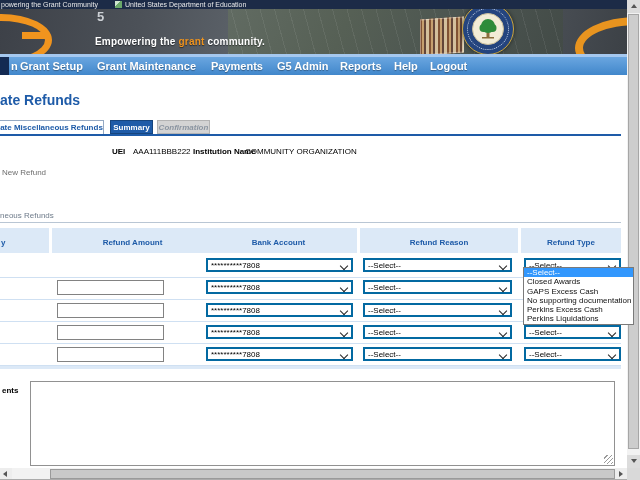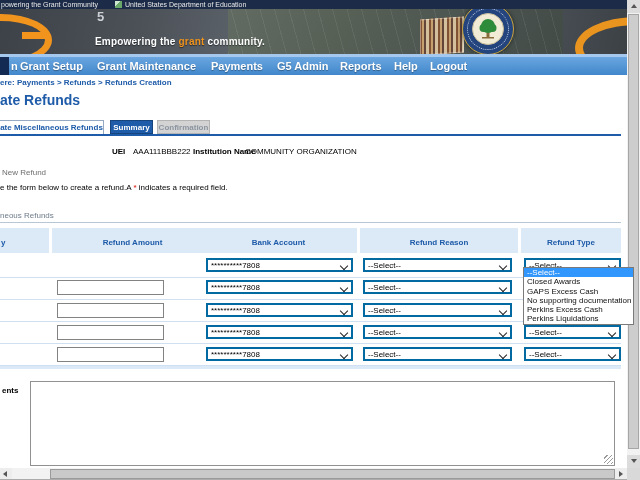--- a/index.html
+++ b/index.html
@@ -166,7 +166,6 @@
     <span class="nav-item" style="left:430px">Logout</span>
   </div>
 
-  <div class="breadcrumb">ere: Payments &gt; Refunds &gt; Refunds Creation</div>
   <div class="page-title">ate Refunds</div>
 
   <div class="tab tab1">ate Miscellaneous Refunds</div>

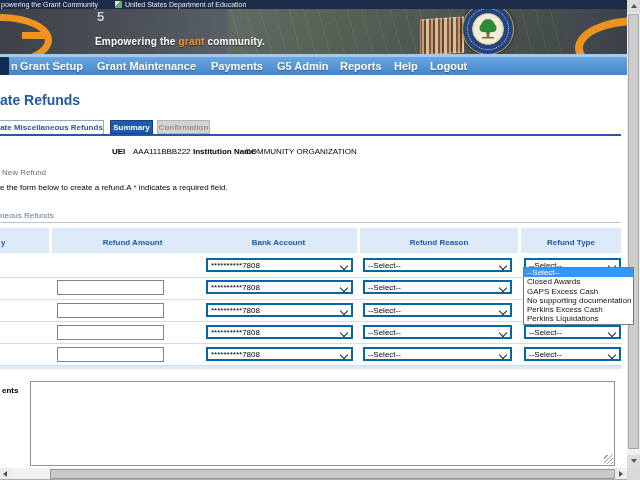--- a/index.html
+++ b/index.html
@@ -57,7 +57,7 @@
     text-align:center;white-space:nowrap;overflow:hidden;box-sizing:border-box;cursor:pointer;}
   .tab1{left:0;width:104px;background:#fff;color:#1e5ba8;border:1px solid #95a9c3;border-left:none;border-bottom:none;}
   .tab2{left:110px;width:43px;background:#1e5ba8;color:#fff;border:1px solid #16457e;}
-  .tab3{left:157px;width:53px;background:#d3d3d3;color:#8b95a1;border:1px solid #b3b3b3;}
+  .tab3{left:157px;width:53px;background:#d3d3d3;color:#8b95a1;border:1px solid #b3b3b3;font-style:italic;}
   .tab-underline{position:absolute;left:0;top:134px;width:621px;height:2px;background:#1e5ba8;}
 
   .lbl{position:absolute;font-size:8px;color:#000;white-space:nowrap;}

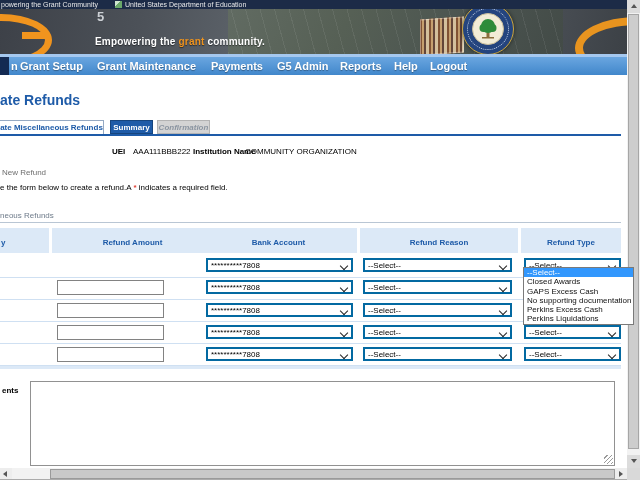--- a/index.html
+++ b/index.html
@@ -179,9 +179,6 @@
   <span class="lbl" style="left:245px;top:147px">COMMUNITY ORGANIZATION</span>
 
   <span class="lbl gray" style="left:2px;top:168px">New Refund</span>
-  <span class="lbl" style="left:0;top:183px">
-    <span>e the form below to create a refund.A </span><span class="star">*</span><span> indicates a required field.</span>
-  </span>
   <div class="sec-title">neous Refunds</div>
   <div class="sec-rule"></div>
 

